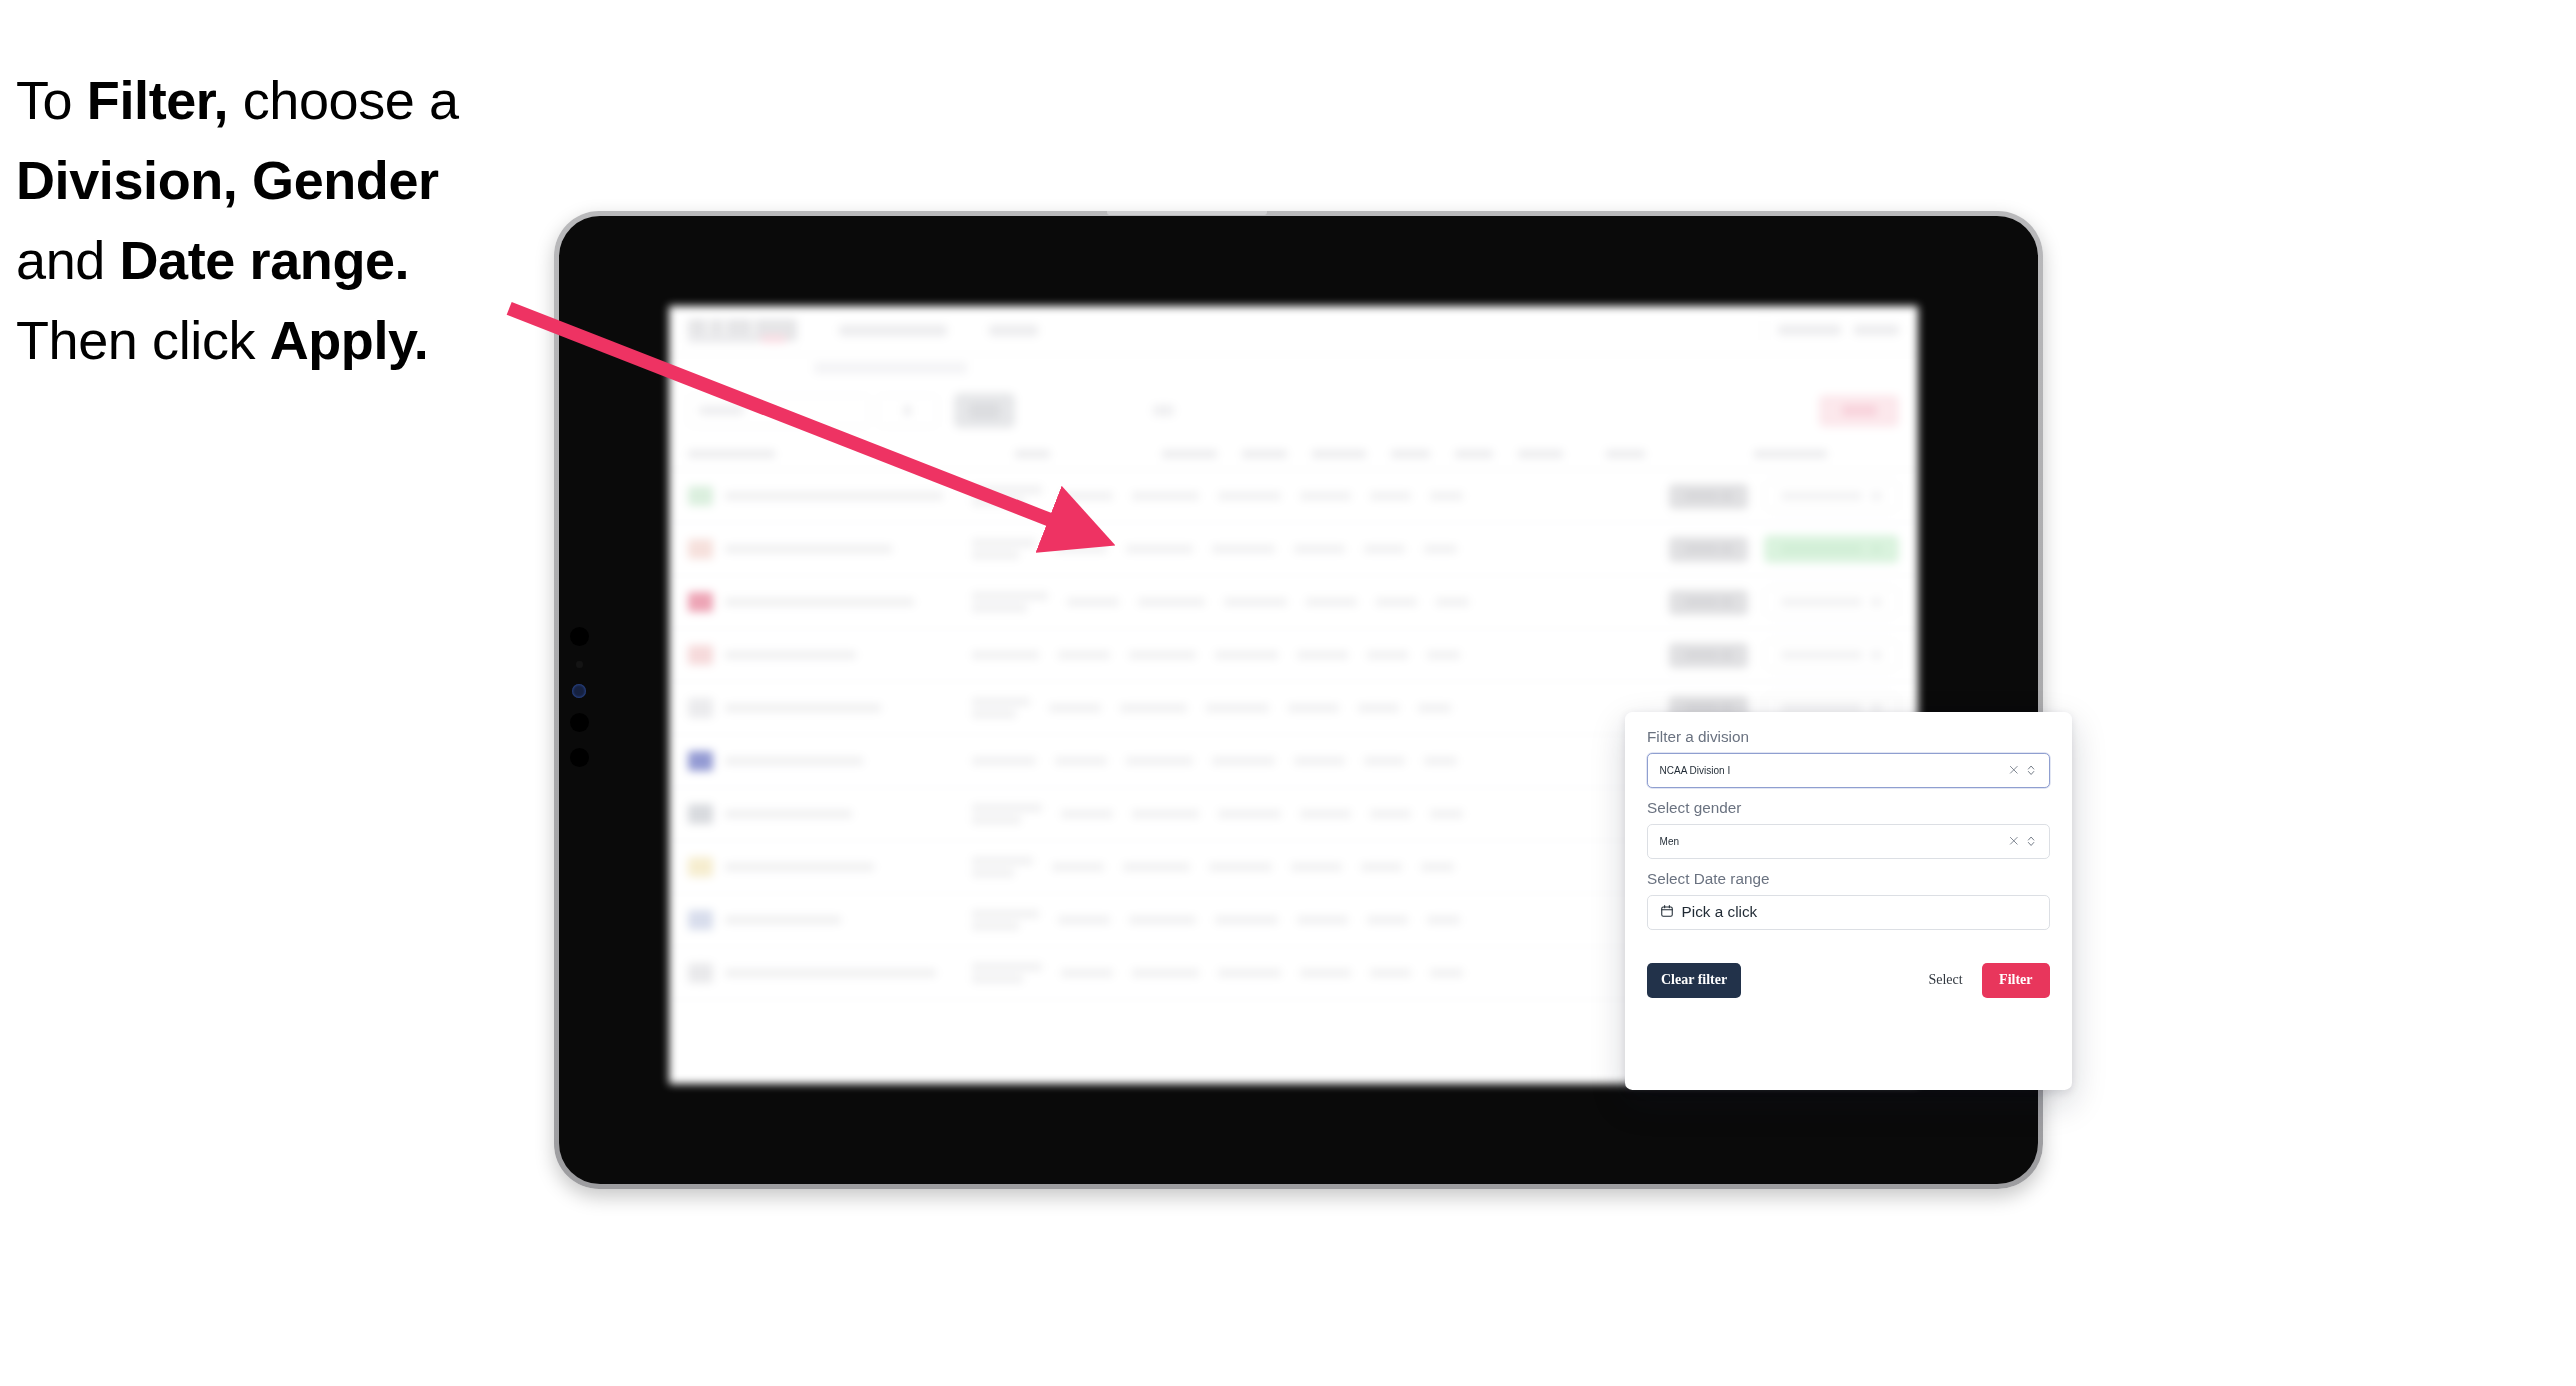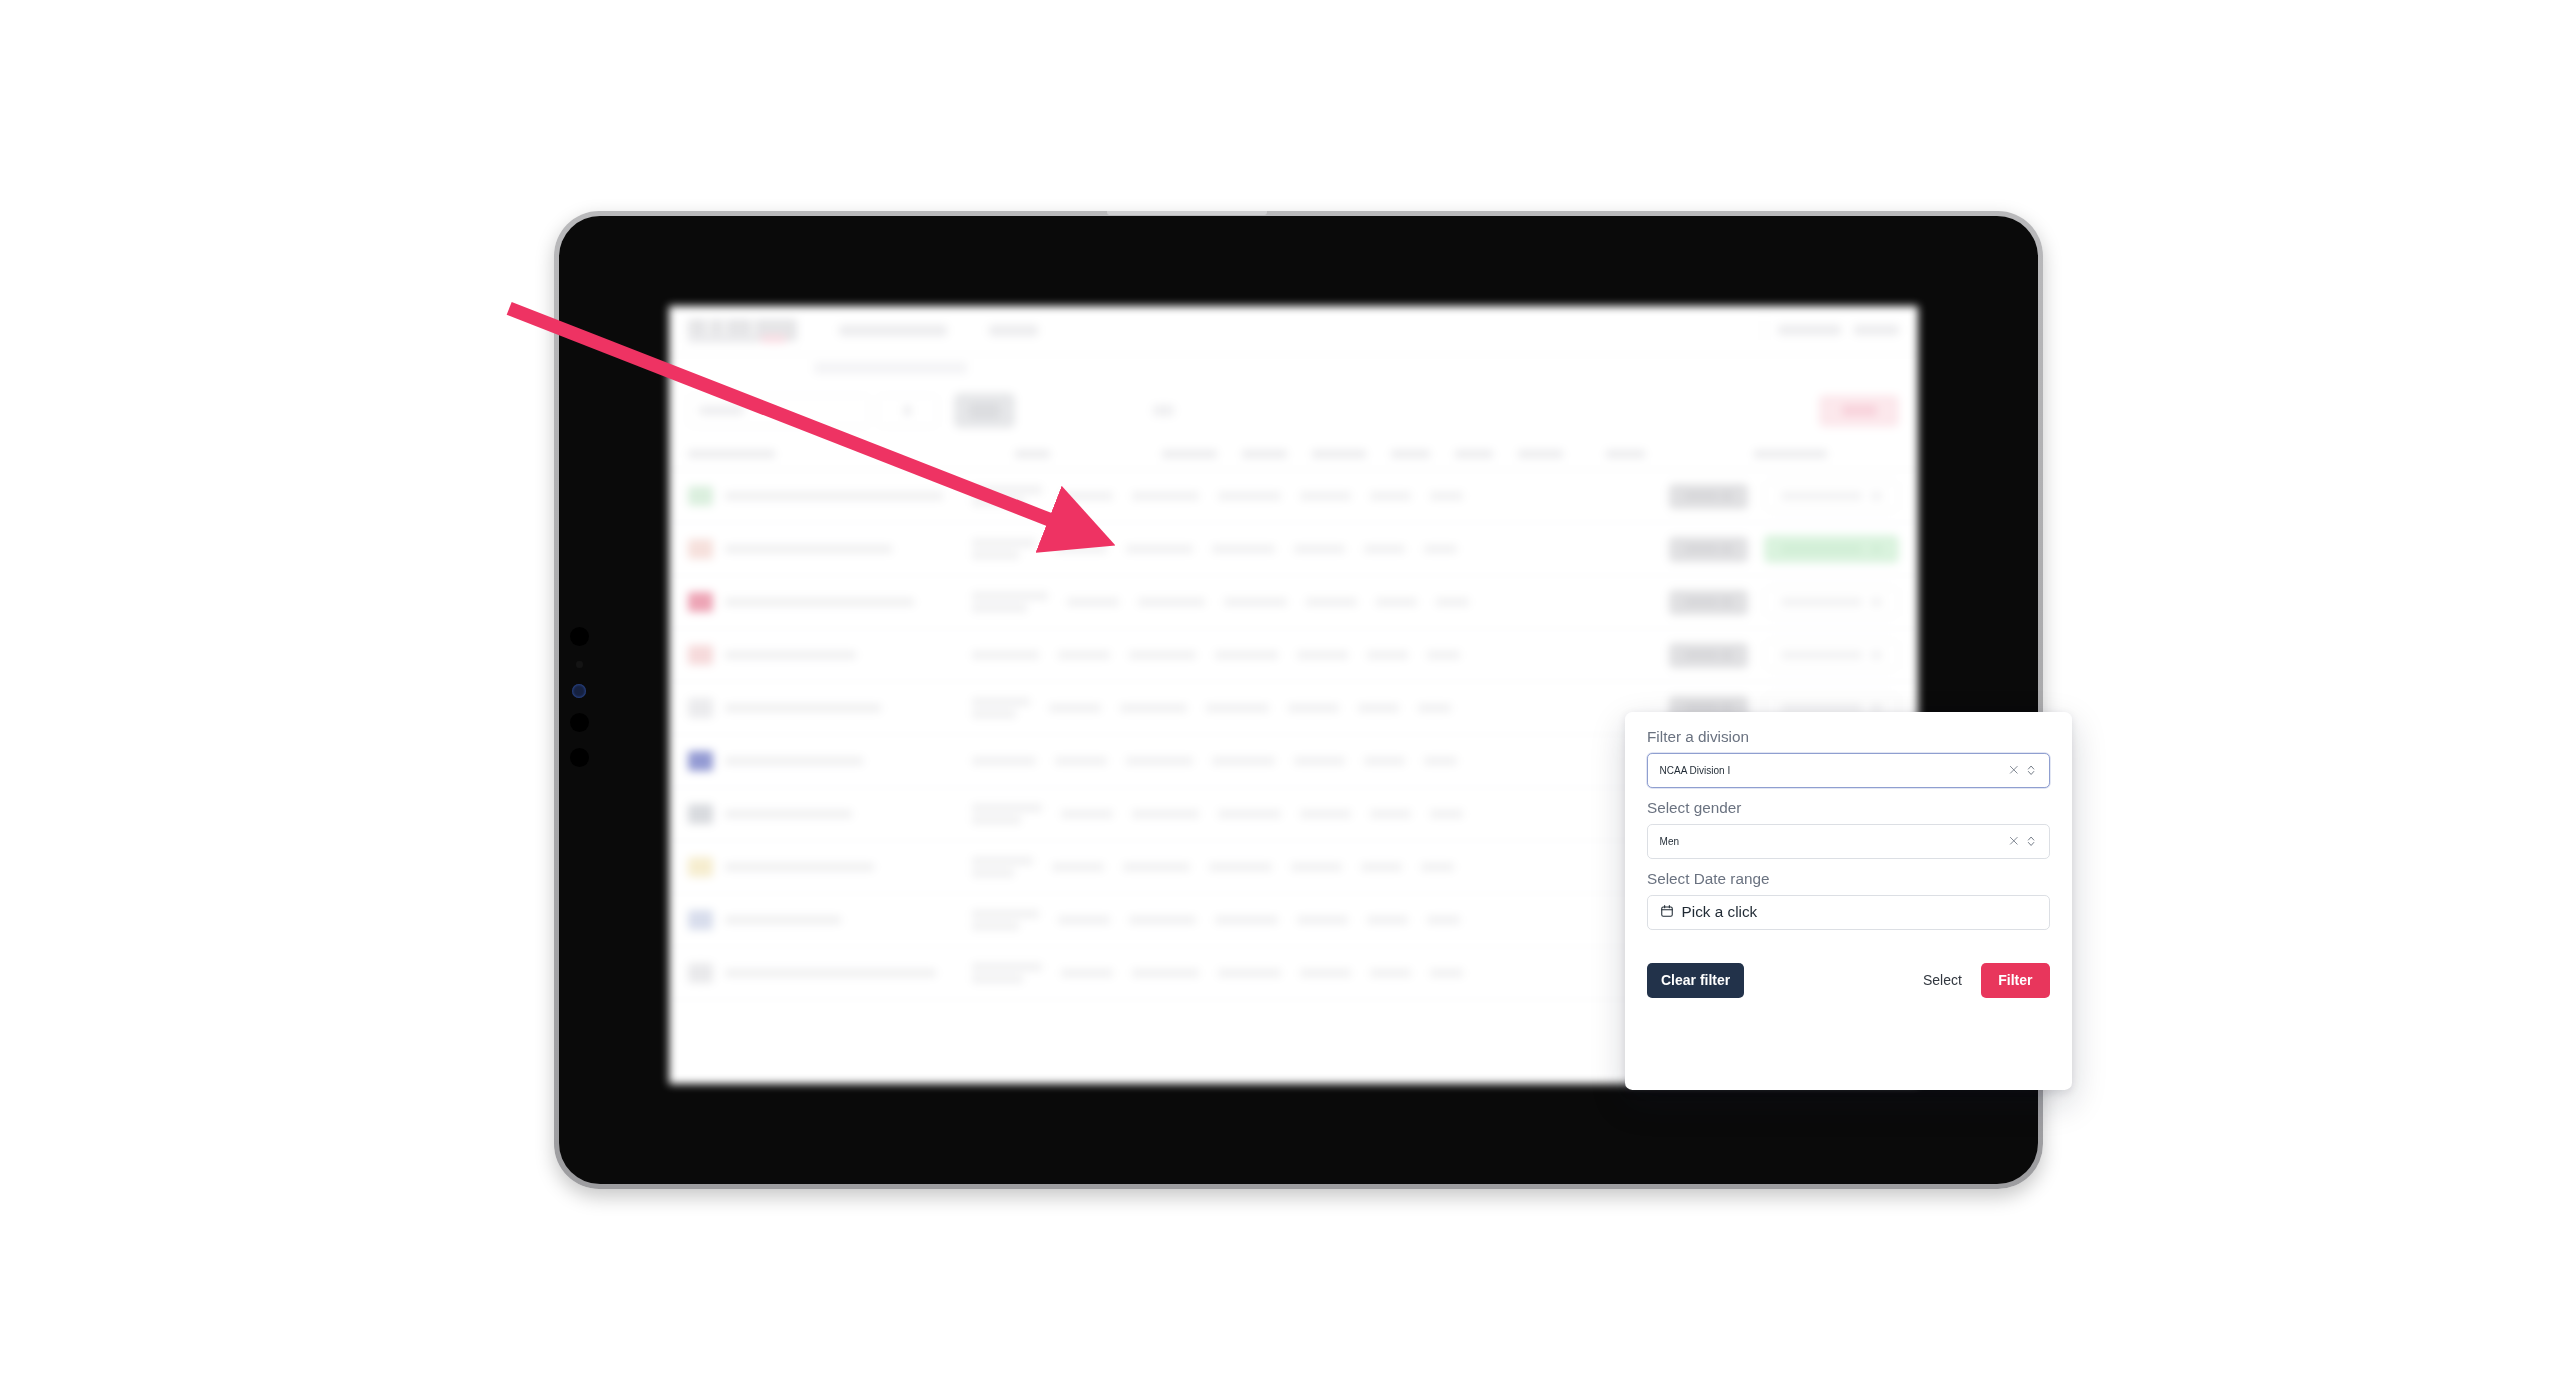--- a/index.html
+++ b/index.html
@@ -310,6 +310,12 @@
 
 <div id="stage">
 
+  <div class="instructions">
+    <div class="ln"><span>To </span><b>Filter,</b><span> choose a</span></div>
+    <div class="ln"><b>Division, Gender</b></div>
+    <div class="ln"><span>and </span><b>Date range.</b></div>
+    <div class="ln"><span>Then click </span><b>Apply.</b></div>
+  </div>
 
   <div class="tablet">
     <div class="top-mic"></div>

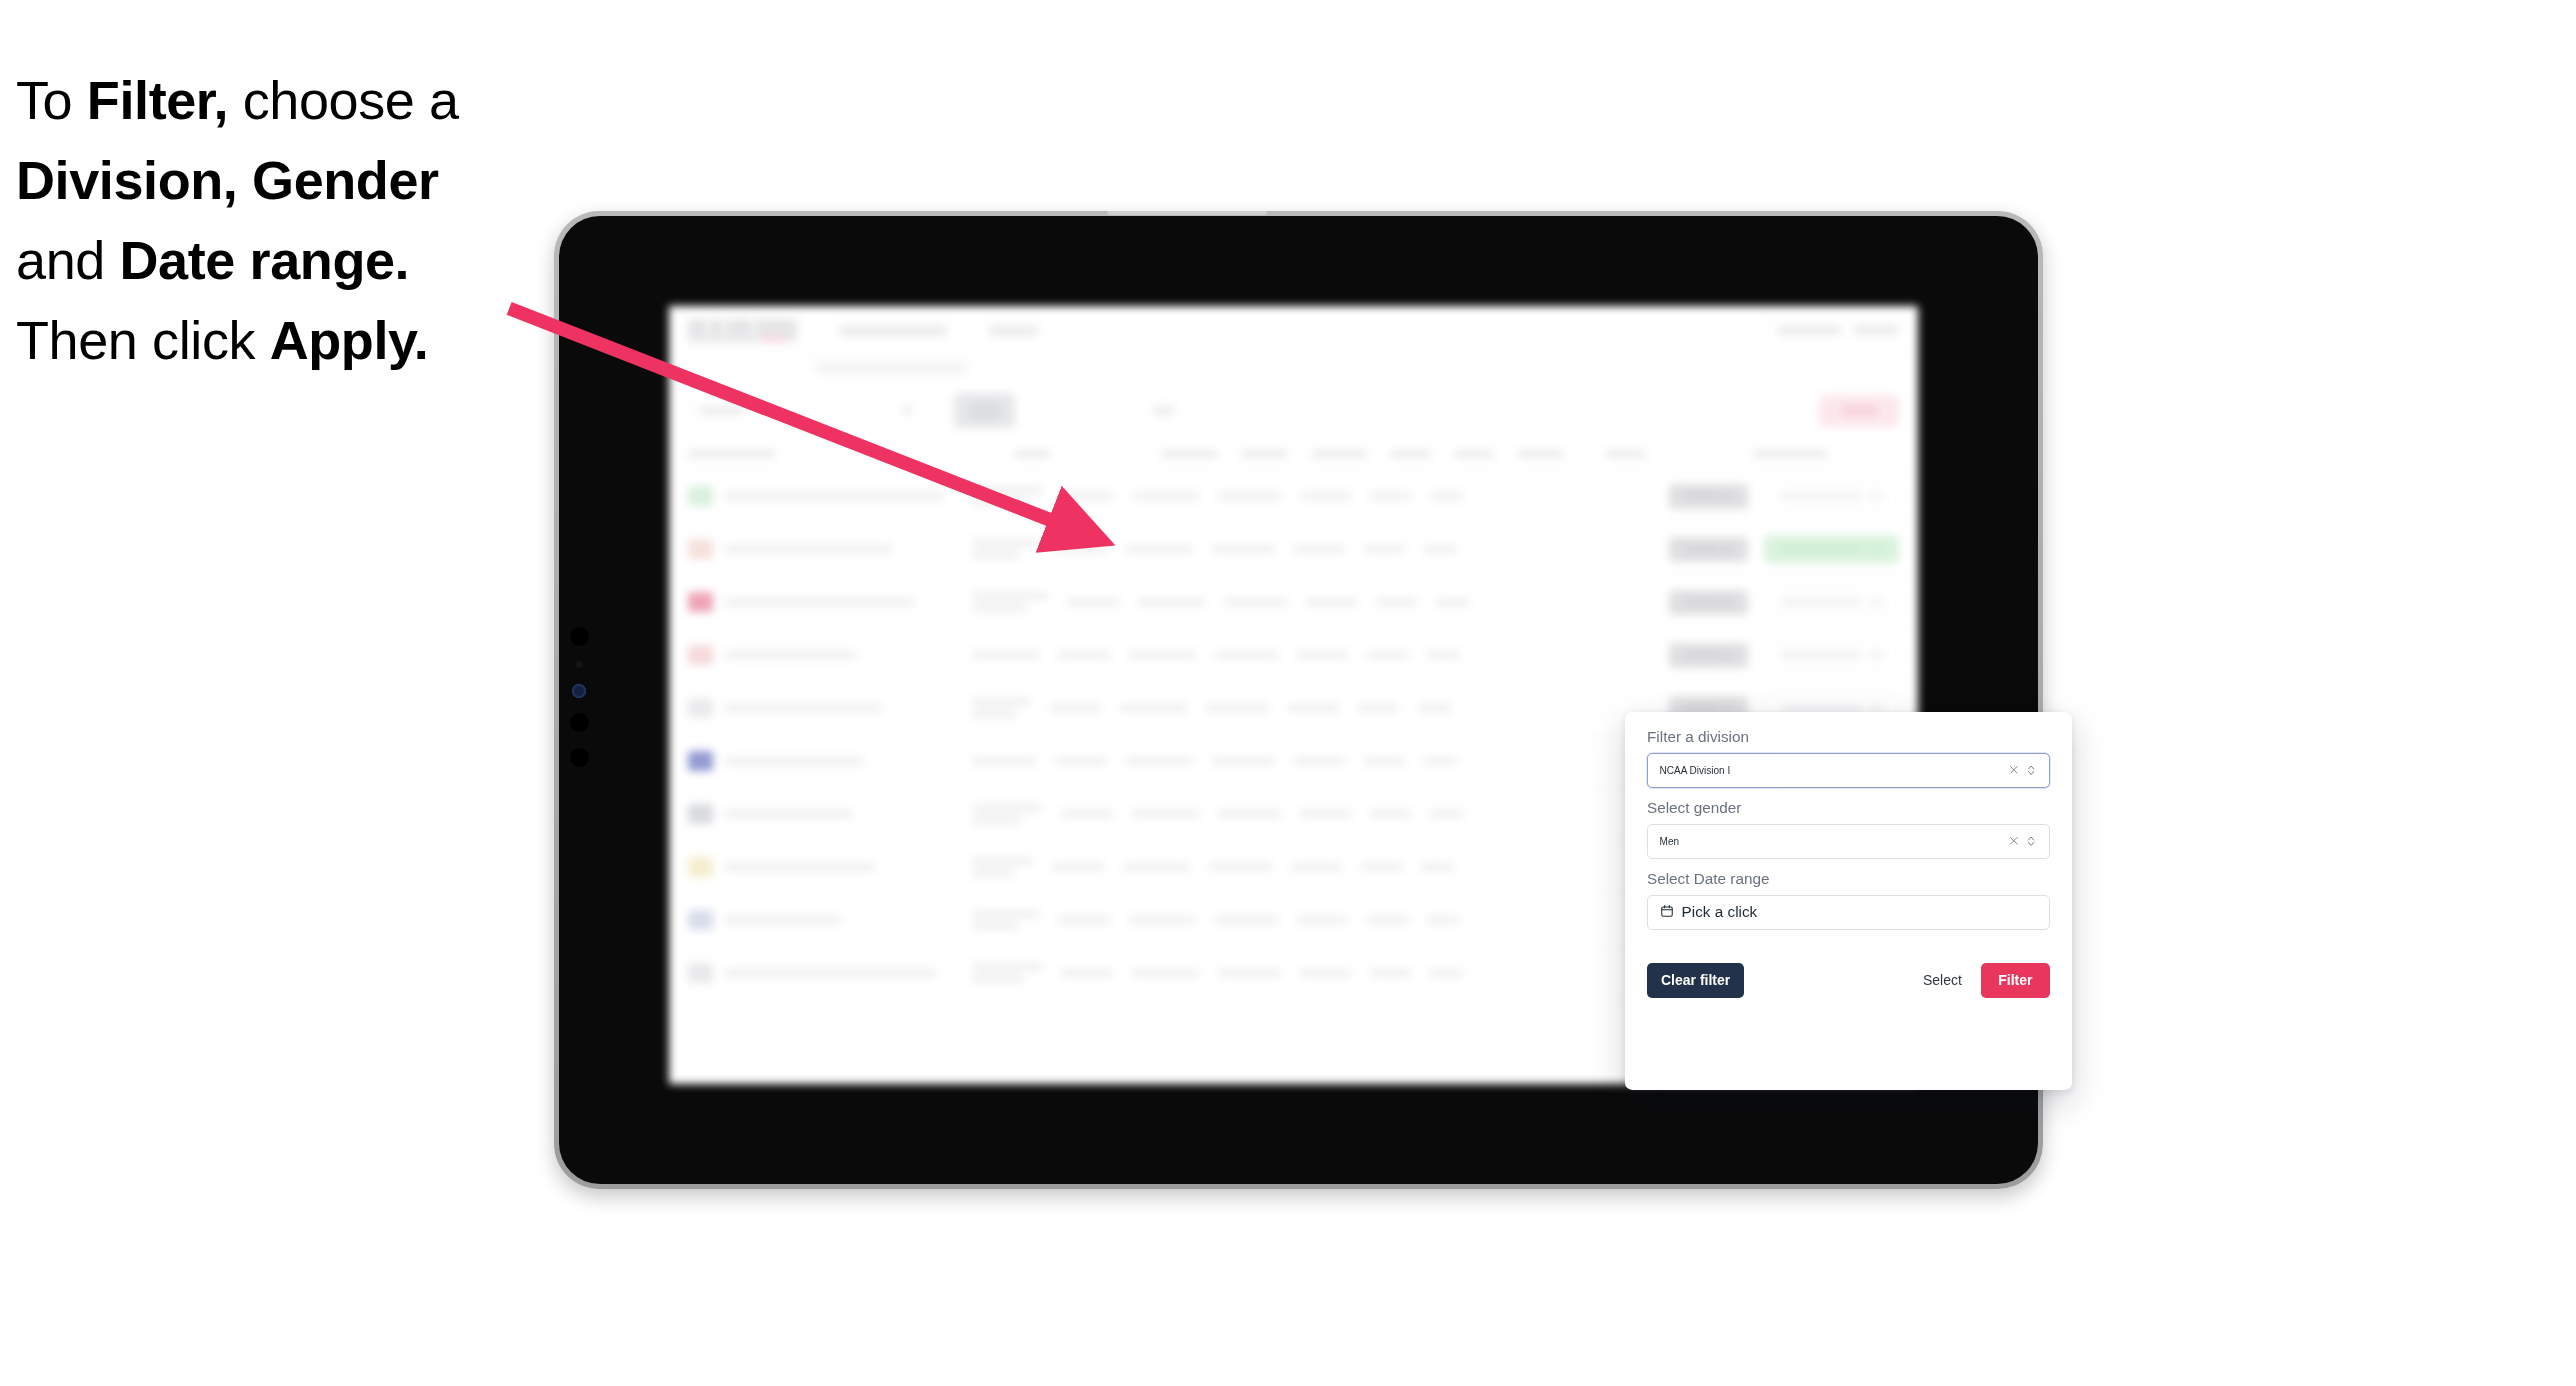--- a/index.html
+++ b/index.html
@@ -279,7 +279,7 @@
   .btn {
     border: none;
     border-radius: 5.1px;
-    font-family: Liberation Sans, sans-serif;
+    font-family: Liberation Serif, serif;
     font-size: 14px;
     cursor: pointer;
     line-height: 1;

